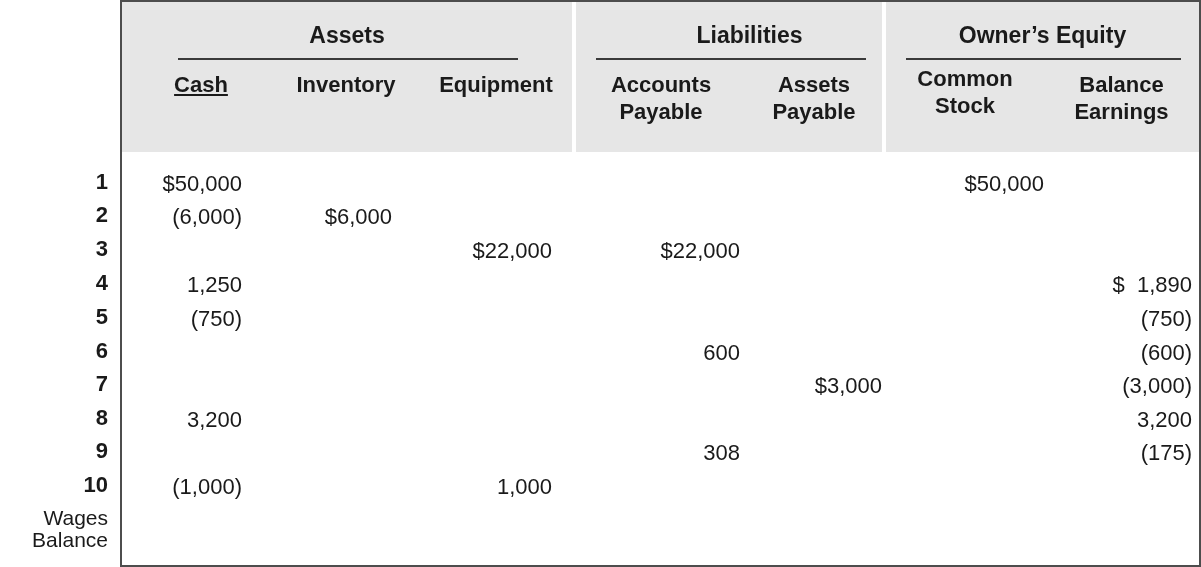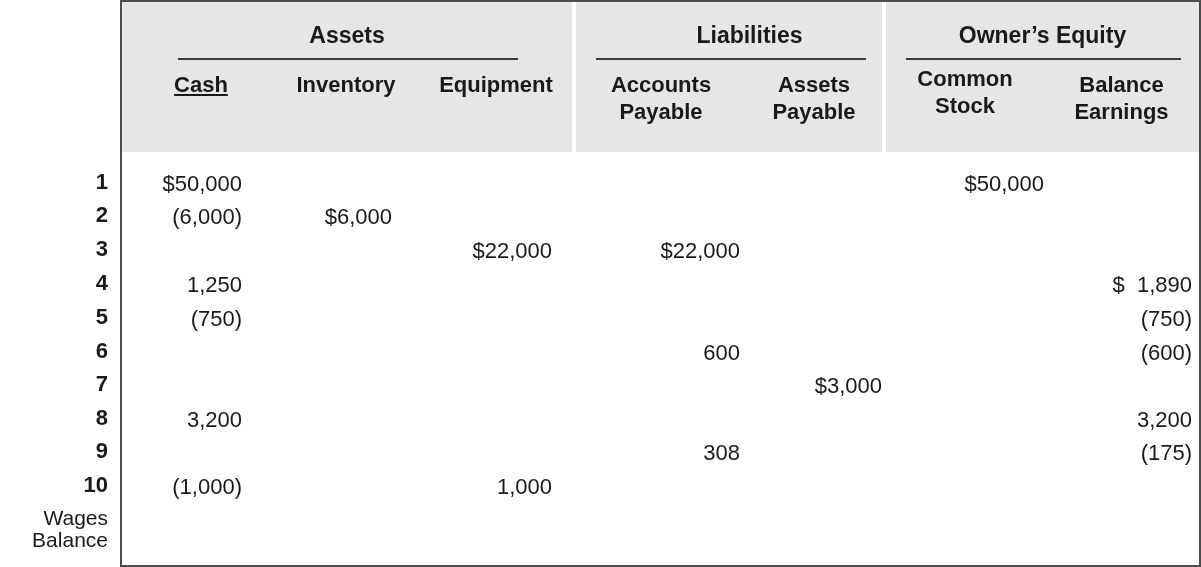--- a/index.html
+++ b/index.html
@@ -211,6 +211,7 @@
     <div class="cell r" style="left:450px; width:168px; top:372px;"></div>
     <div class="cell r" style="left:620px; width:140px; top:372px;">$3,000</div>
     <div class="cell r" style="left:770px; width:152px; top:372px;"></div>
+    <div class="cell r" style="left:925px; width:145px; top:372px;">(3,000)</div>
 
     <div class="cell r" style="left:0px;   width:120px; top:406px;">3,200</div>
     <div class="cell r" style="left:140px; width:130px; top:406px;"></div>

